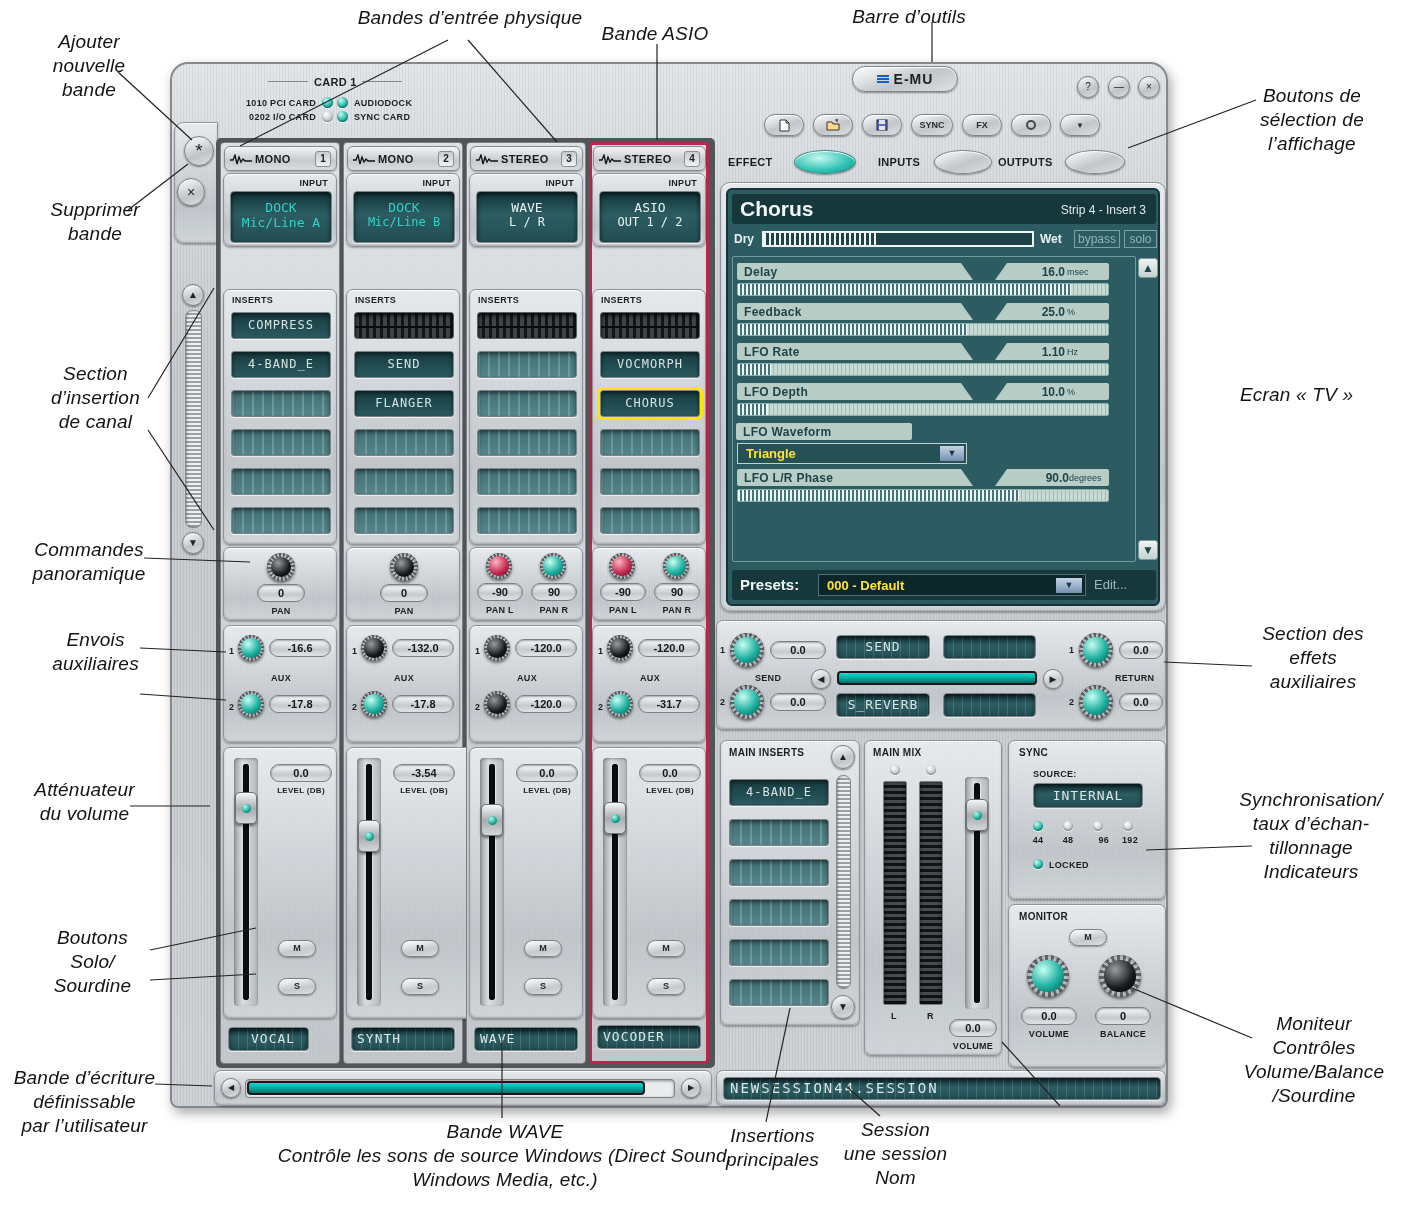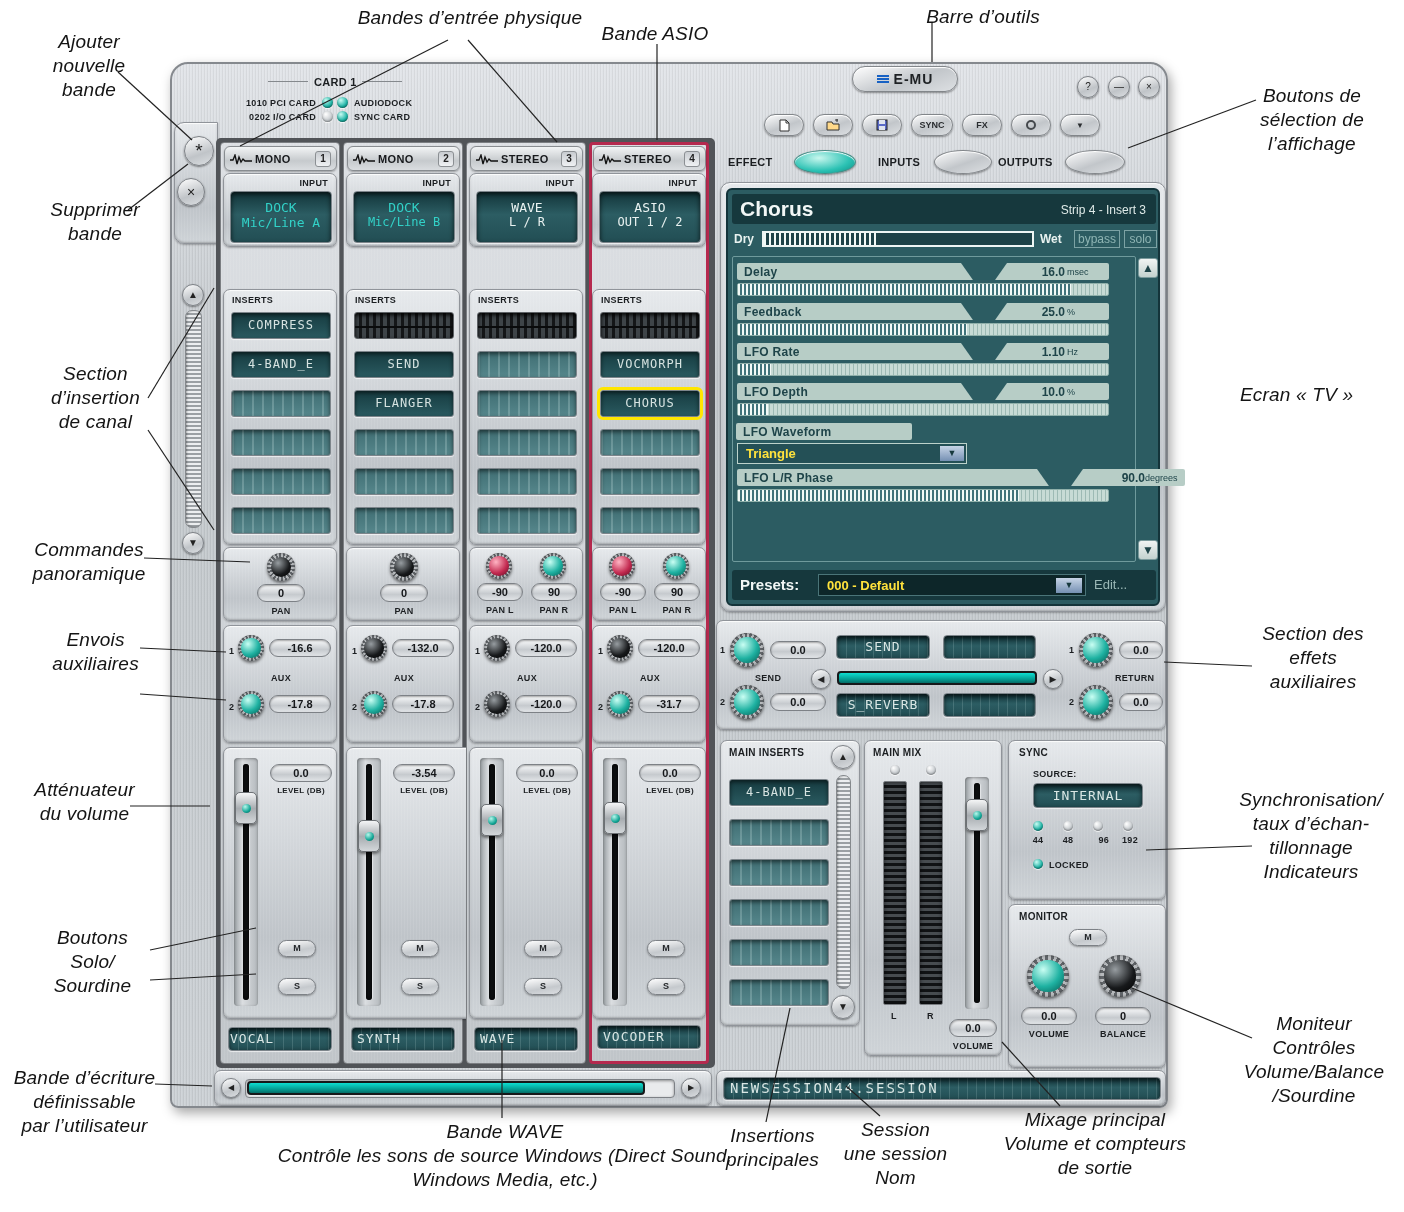--- a/index.html
+++ b/index.html
@@ -139,7 +139,7 @@
 bande</div>
 <div class="co tc" style="left:270px;top:6px;width:400px">Bandes d’entrée physique</div>
 <div class="co tc" style="left:580px;top:22px;width:150px">Bande ASIO</div>
-<div class="co tc" style="left:903px;top:5px;width:160px">Barre d’outils</div>
+<div class="co tc" style="left:829px;top:5px;width:160px">Barre d’outils</div>
 <div class="co tc" style="left:25px;top:198px;width:140px">Supprimer
 bande</div>
 <div class="co tc" style="left:1228px;top:84px;width:168px">Boutons de

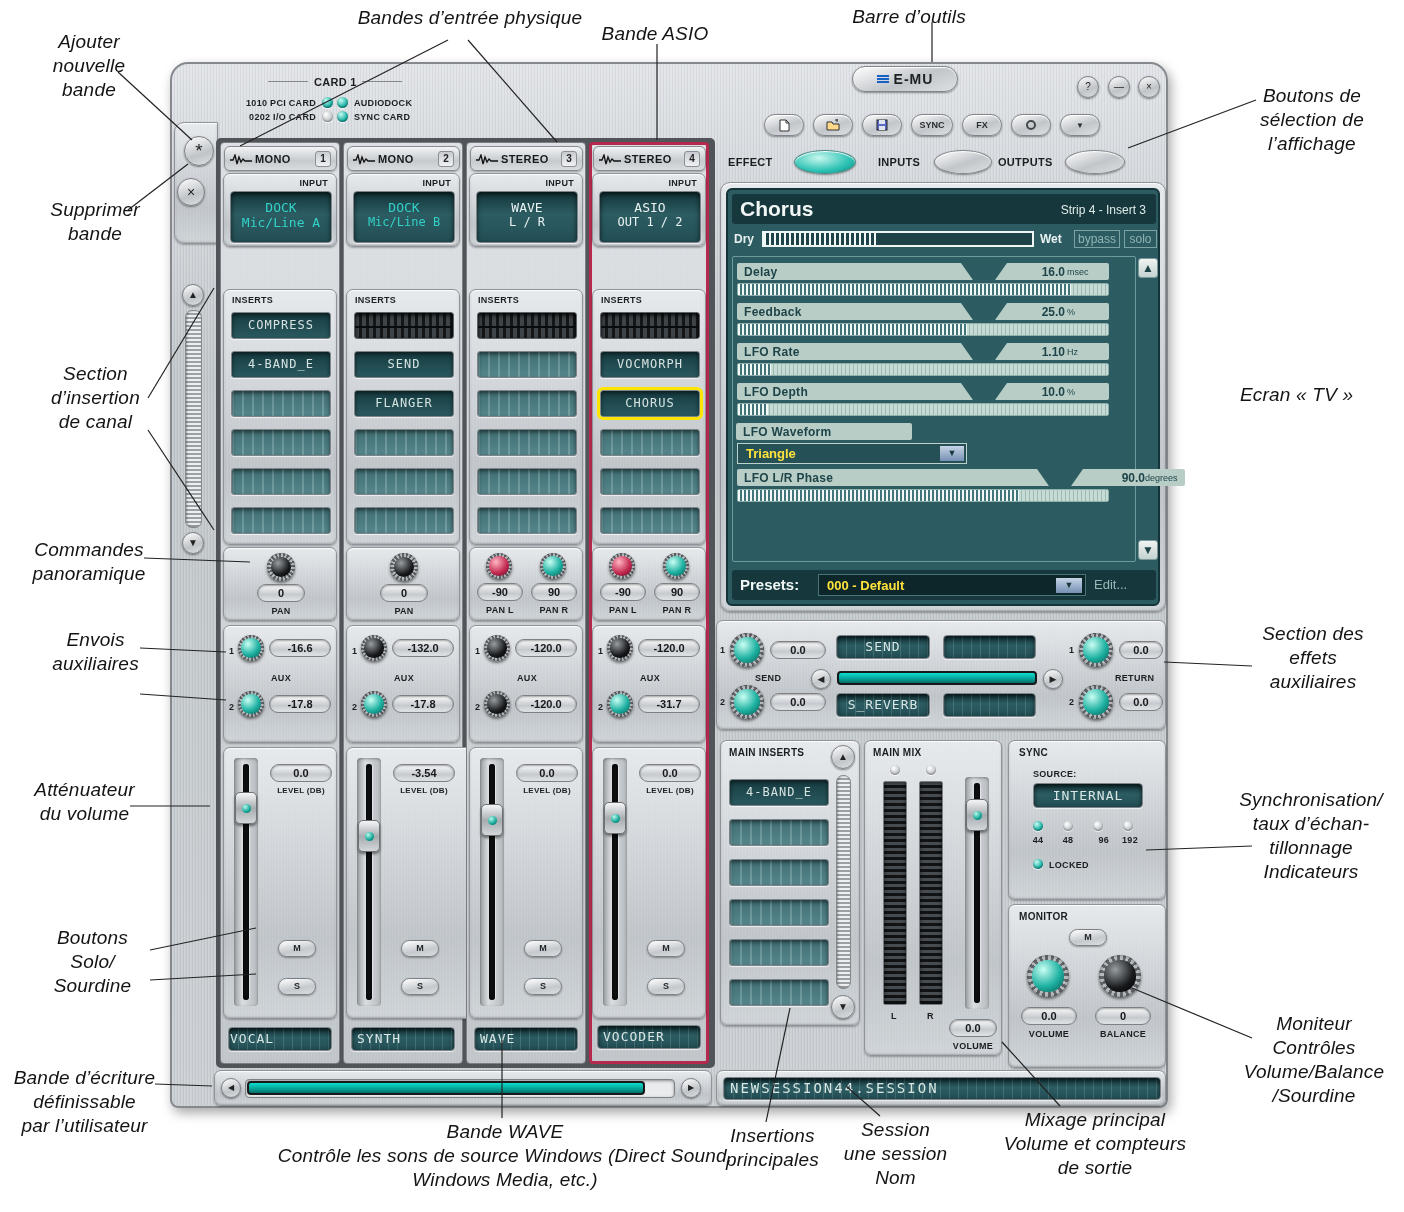--- a/index.html
+++ b/index.html
@@ -560,7 +560,7 @@
           <span class="ab" style="right:2px;top:2px;width:24px;height:15px;background:linear-gradient(180deg,#c6d4e6,#7590b3);text-align:center;font-size:9px;line-height:15px;color:#16383d">▼</span>
         </div>
 
-        <div class="pname" style="left:4px;top:212px;width:448px">
+        <div class="pname" style="left:4px;top:212px;width:372px">
           <span class="nm">LFO L/R Phase</span>
           <span class="pnotch" style="right:102px"></span>
           <span class="vv" style="right:40px">90.0</span>

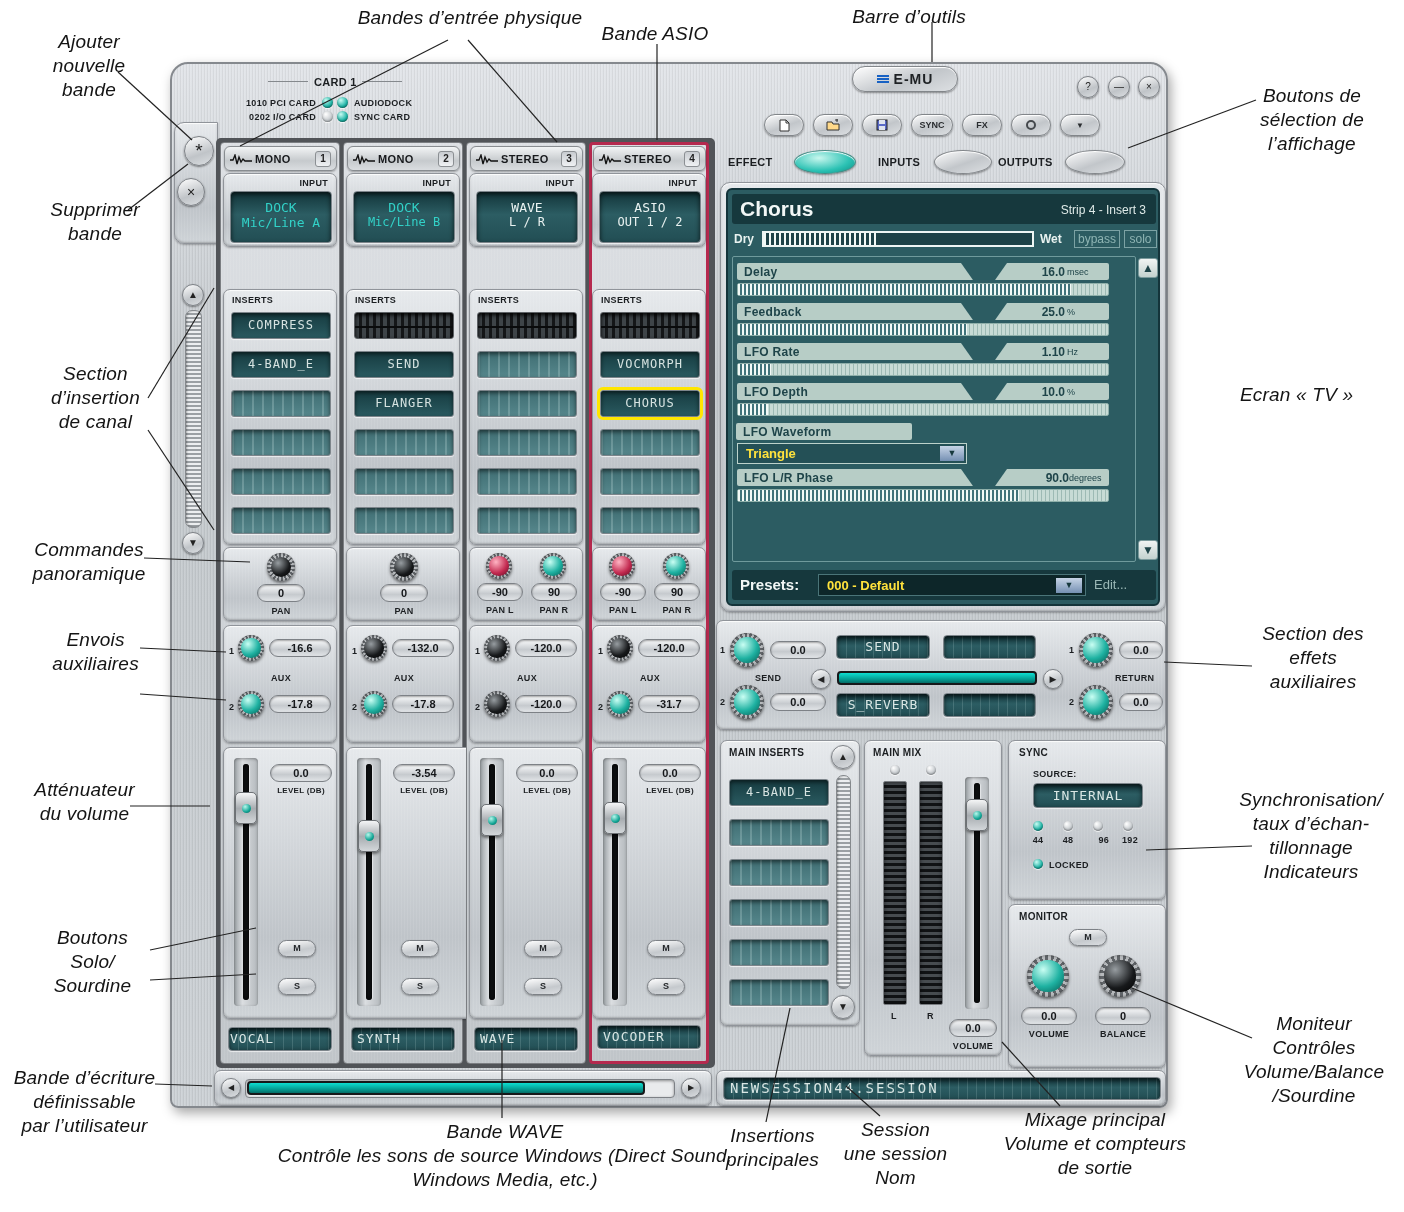--- a/index.html
+++ b/index.html
@@ -306,7 +306,7 @@
       <div class="ms" style="left:54px;top:192px">M</div>
       <div class="ms" style="left:54px;top:230px">S</div>
     </div>
-    <div class="lcd vhatch" style="left:7px;top:884px;width:104px;height:24px;font-size:13px;letter-spacing:1px;line-height:22px;padding-left:1px">VOCAL</div>
+    <div class="lcd vhatch" style="left:7px;top:884px;width:81px;height:24px;font-size:13px;letter-spacing:1px;line-height:22px;padding-left:22px">VOCAL</div>
   </div>
 
   <div class="strip" style="left:171px">

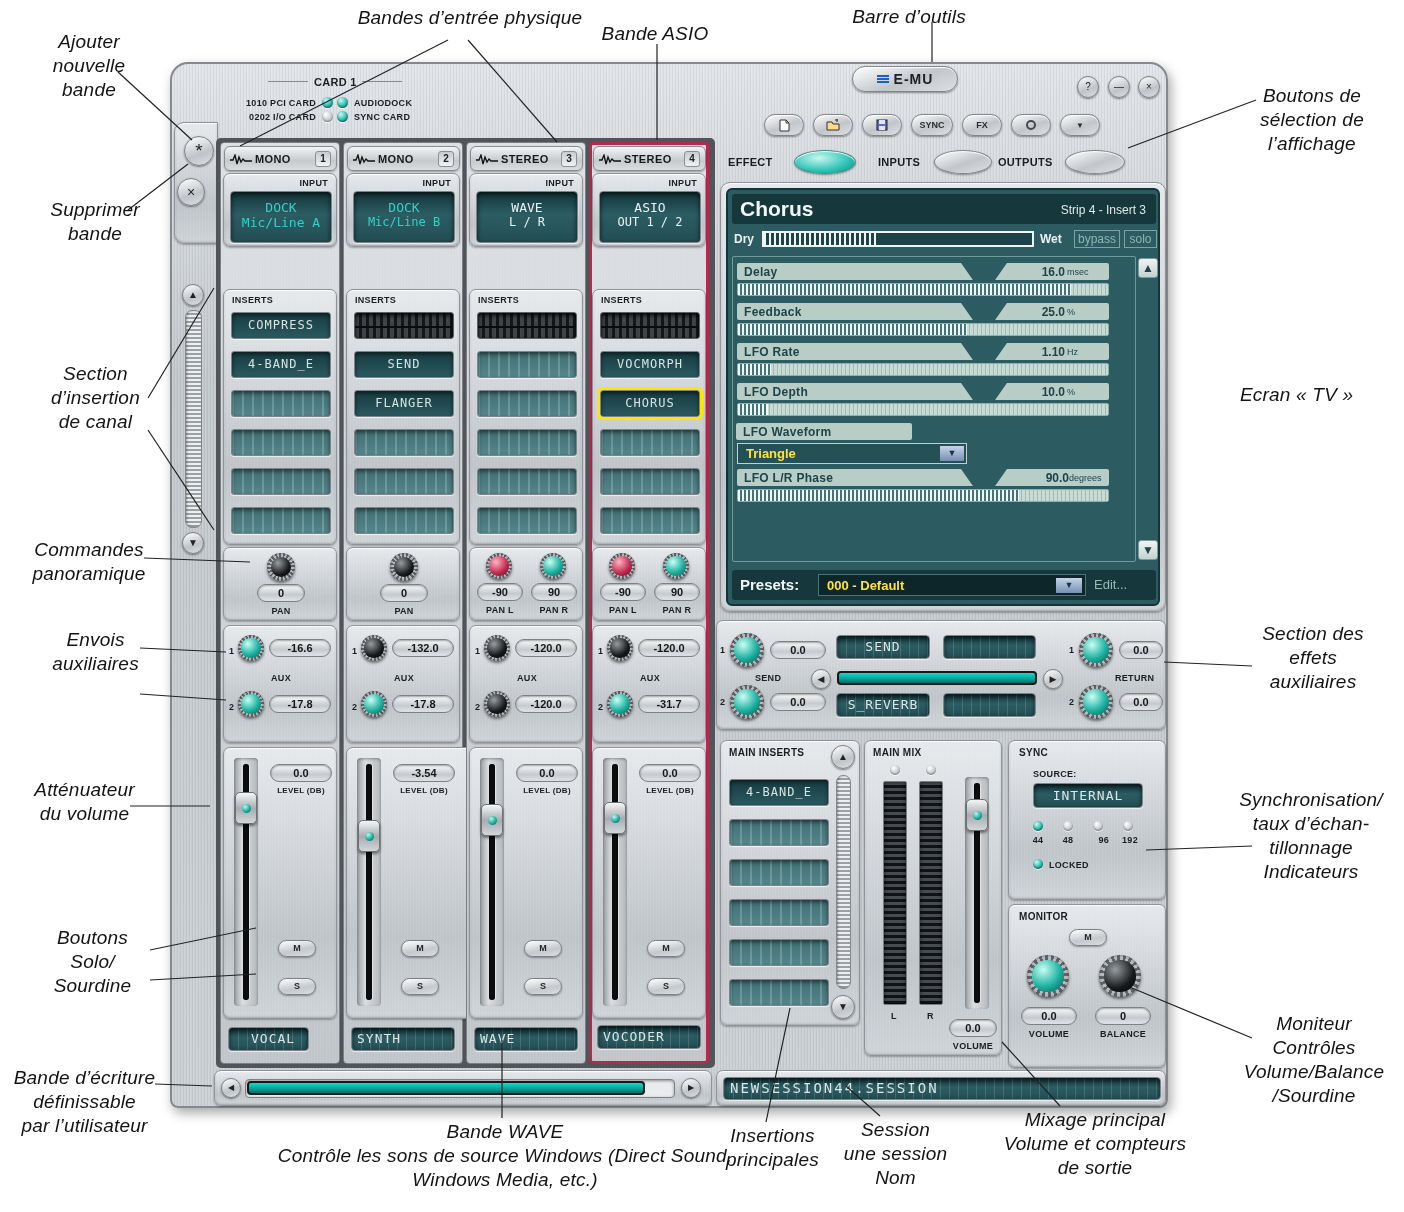--- a/index.html
+++ b/index.html
@@ -180,9 +180,6 @@
 <div class="co tc" style="left:838px;top:1118px;width:115px">Session
 une session
 Nom</div>
-<div class="co tc" style="left:980px;top:1108px;width:230px">Mixage principal
-Volume et compteurs
-de sortie</div>
 
 <div class="win">
 

